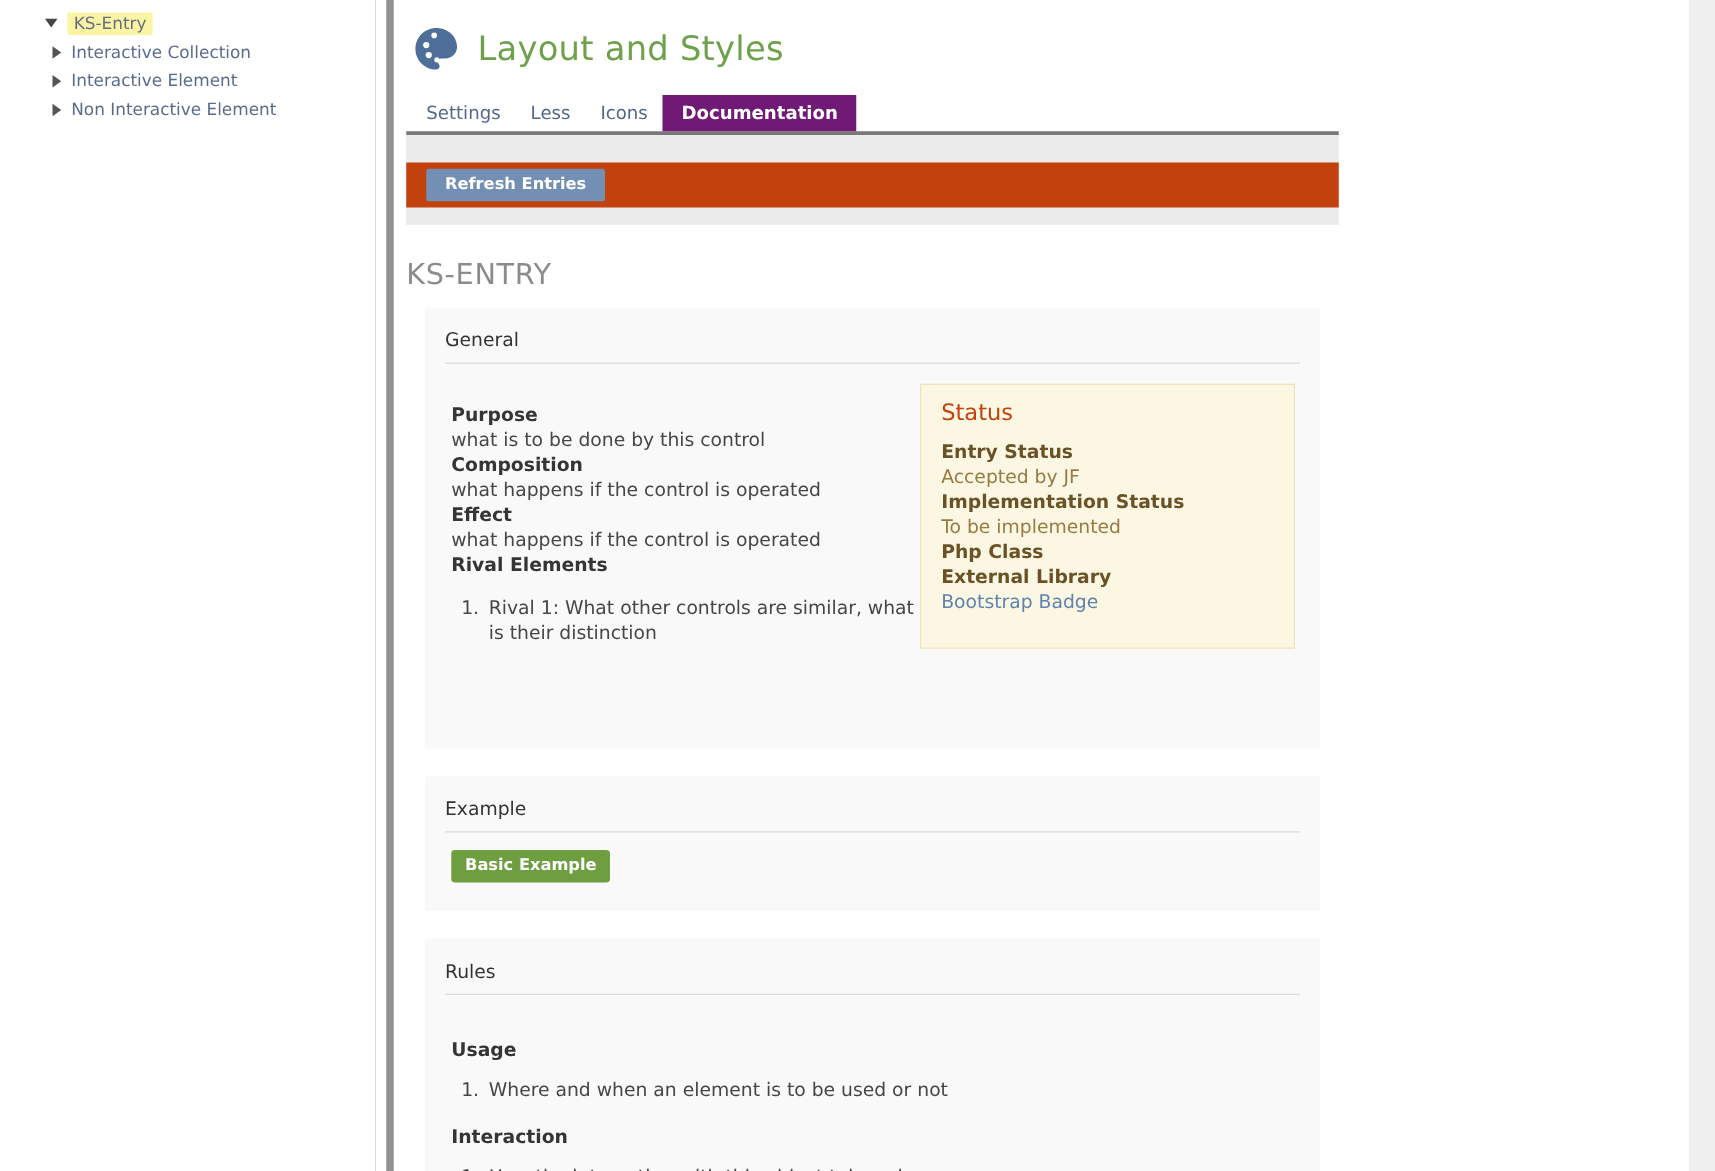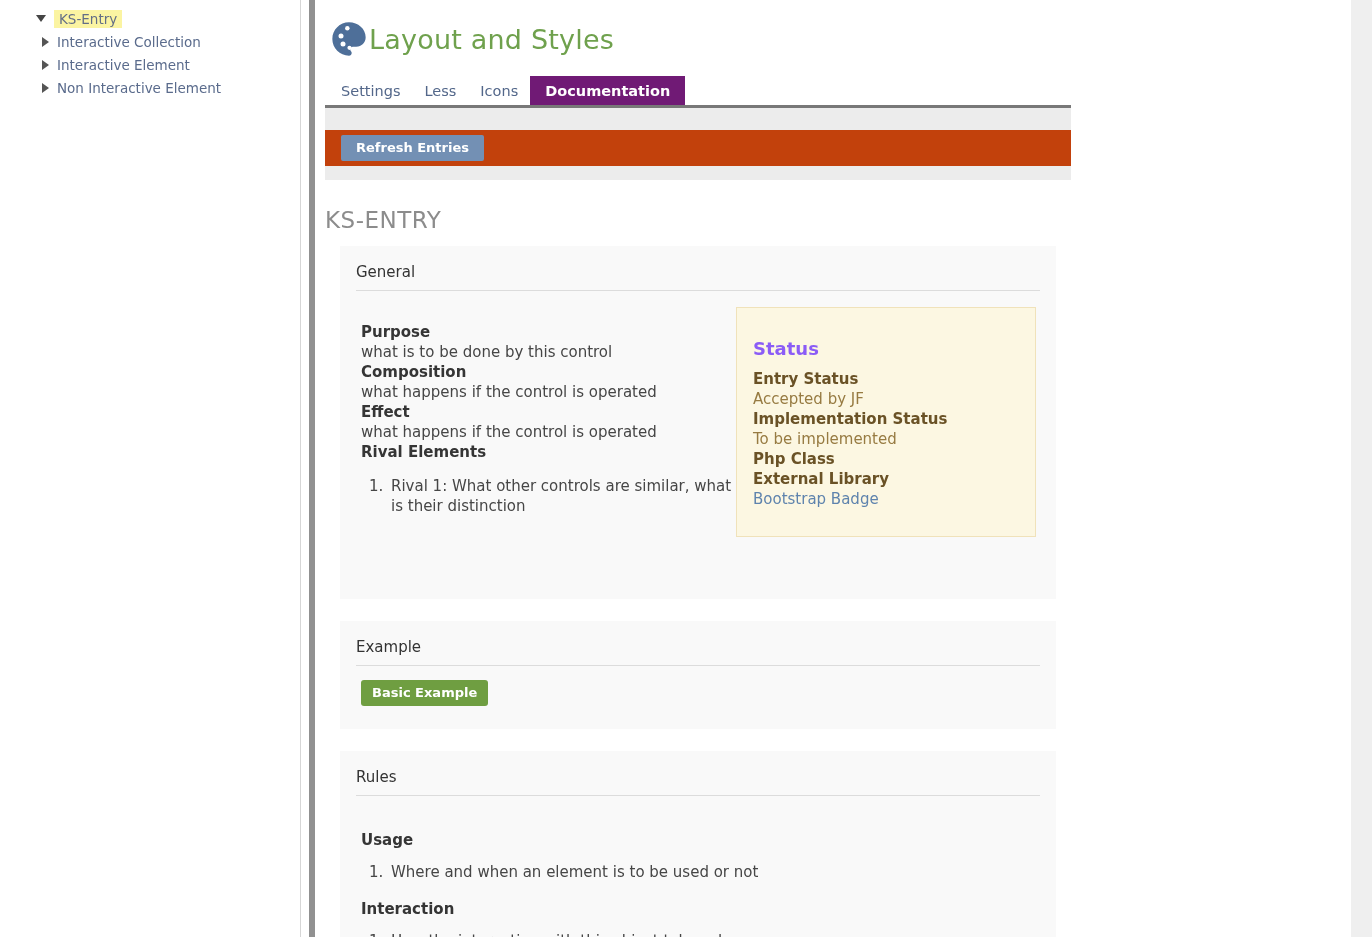--- a/index.html
+++ b/index.html
@@ -40,7 +40,7 @@
   .main { flex: 1 1 auto; position: relative; background: #fff; }
   .content { margin-right: 21px; }
 
-  .page-header { display: flex; align-items: center; padding: 19px 0 0 4px; }
+  .page-header { display: flex; align-items: center; gap: 13px; padding: 19px 0 0 4px; }
   .page-header h1 { margin: 0; font-size: 27px; font-weight: 400; color: #6fa14d; letter-spacing: 0.2px; }
   .palette-icon svg { display: block; }
 

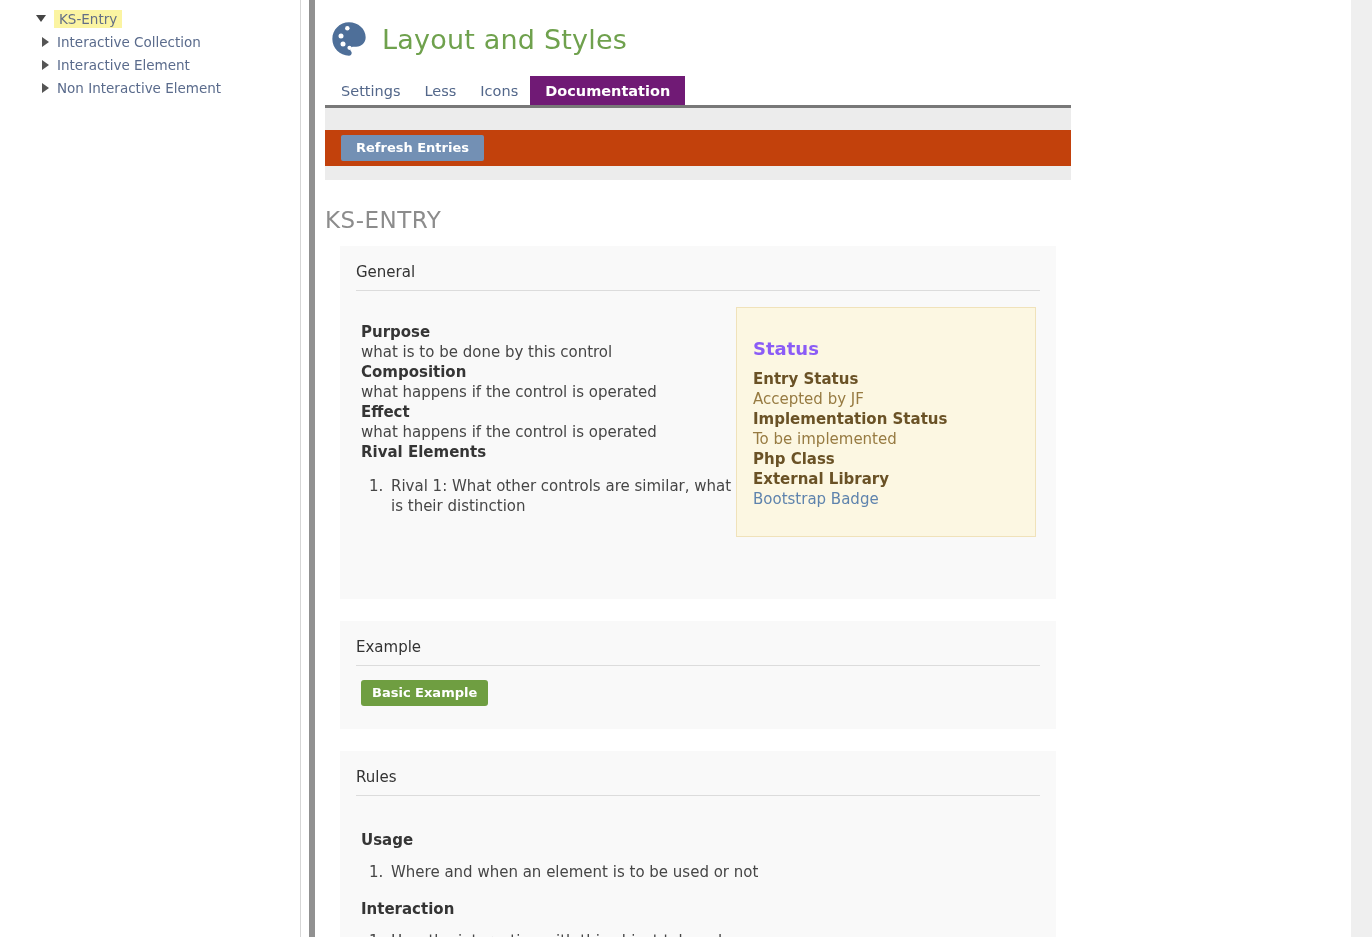--- a/index.html
+++ b/index.html
@@ -76,7 +76,7 @@
     background: #fcf7e2; border: 1px solid #f0e2ba;
     padding: 12px 16px 27px; margin-right: 4px;
   }
-  .status-box h4 { margin: 18px 0 10px; font-size: 18px; font-weight: 700; color: #8b5cf6; }
+  .status-box h4 { margin: 0 0 10px; font-size: 18px; font-weight: 400; color: #c2410c; }
   .status-box dl { margin: 0; font-size: 15px; line-height: 20px; }
   .status-box dt { font-weight: 700; color: #6a5226; }
   .status-box dd { margin: 0; color: #977b42; }

